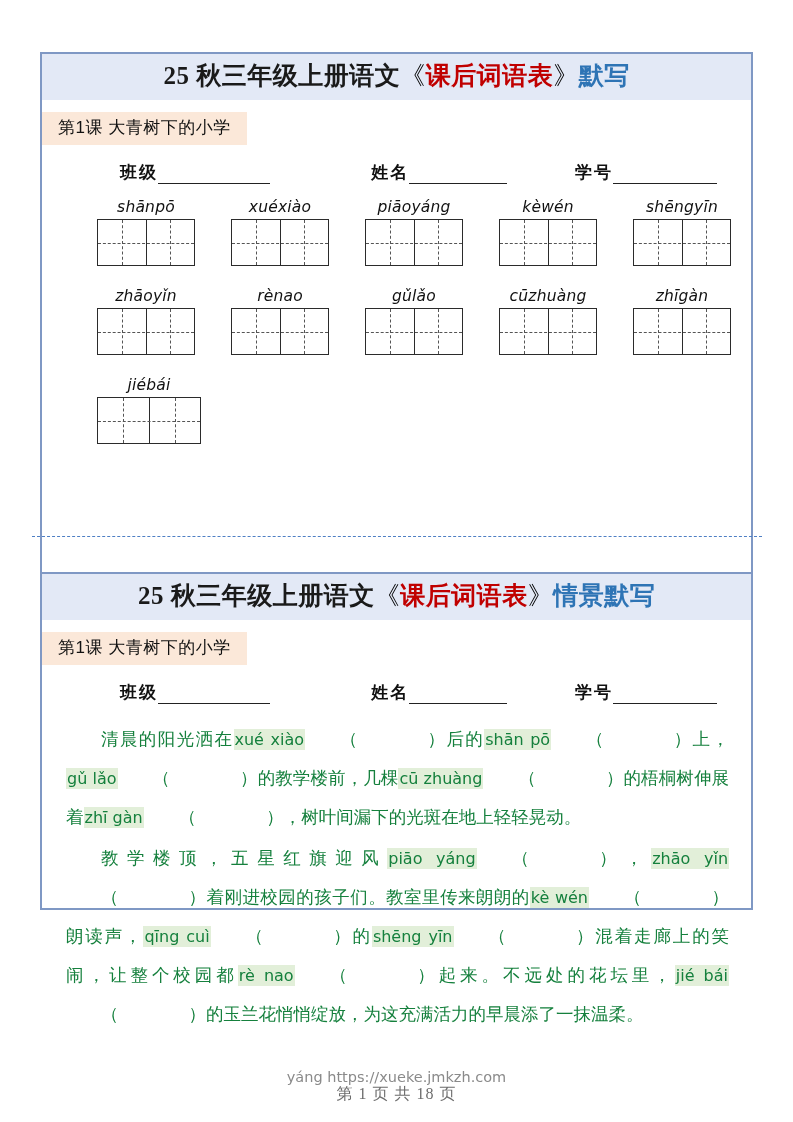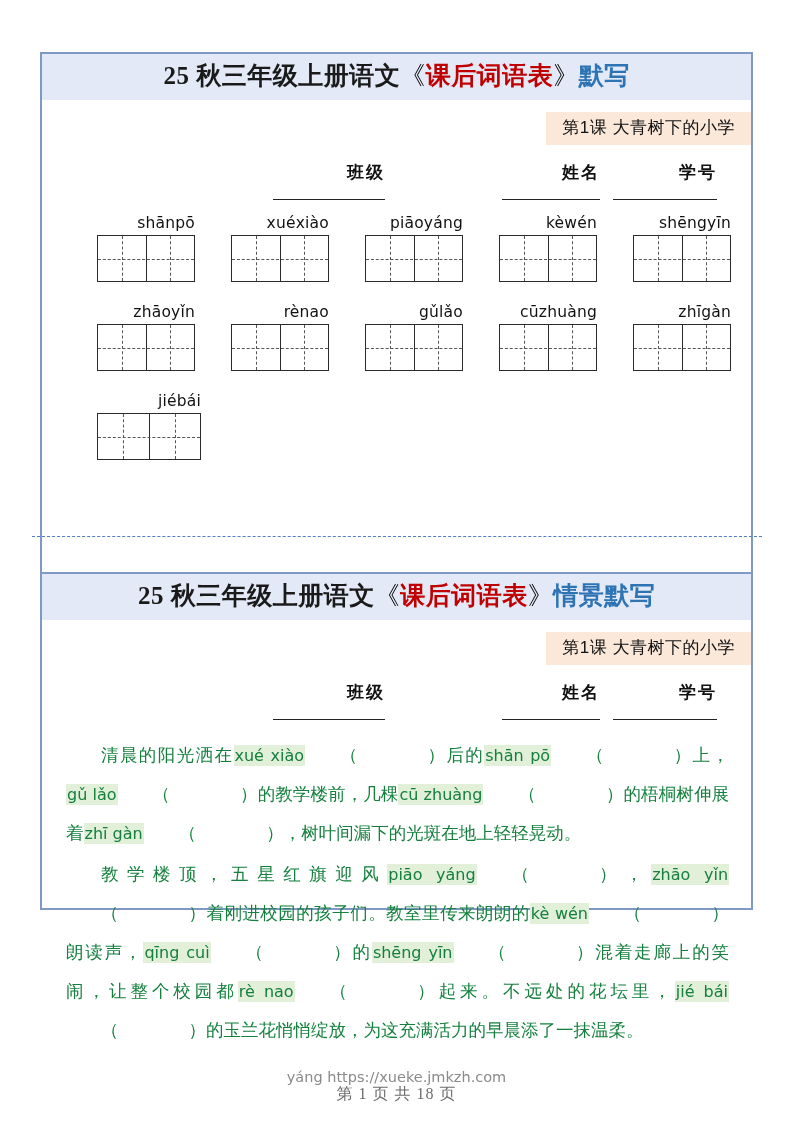--- a/index.html
+++ b/index.html
@@ -54,7 +54,7 @@
   .card-title .t-brk  { color: #000000; font-weight: normal; }
 
   .lesson-wrap {
-    text-align: right;
+    text-align: left;
     margin-top: 12px;
   }
   .lesson-badge {

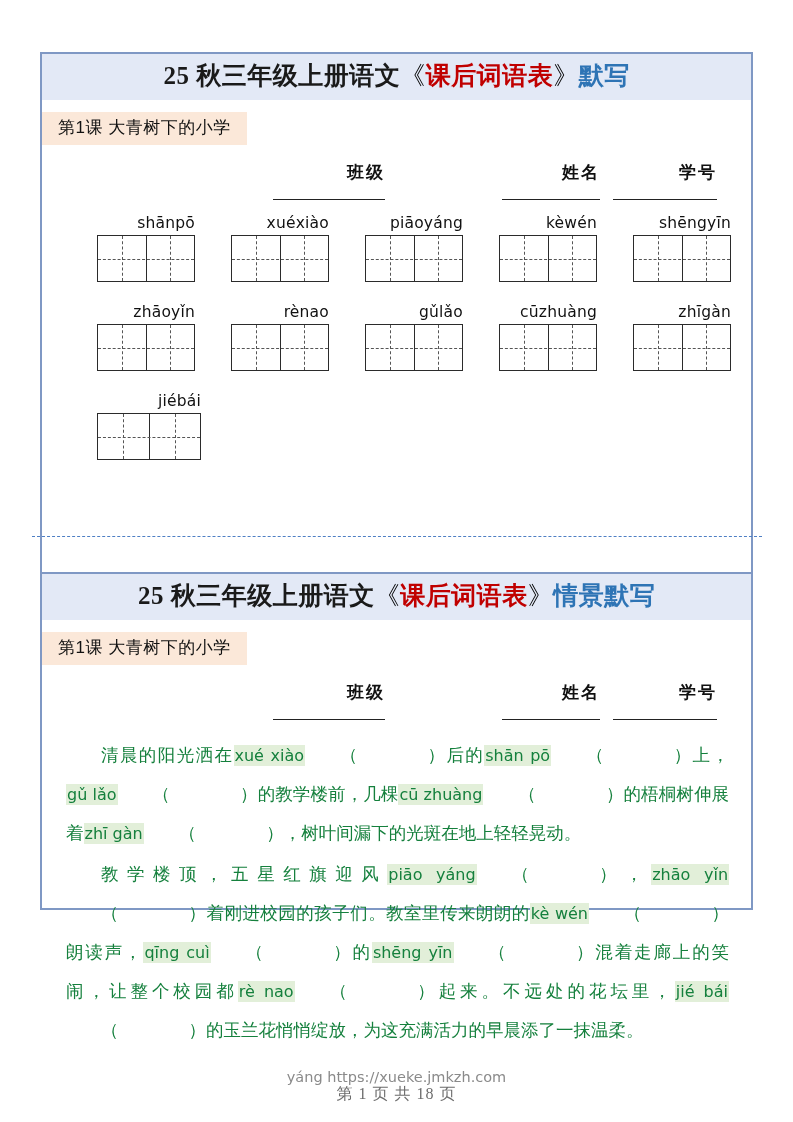--- a/index.html
+++ b/index.html
@@ -77,7 +77,7 @@
     font-family: "Liberation Serif", "DejaVu Serif", serif;
     font-weight: bold;
   }
-  .info-item { display: flex; align-items: flex-end; flex-direction: column; }
+  .info-item { display: flex; align-items: flex-end; }
   .info-item .lbl { white-space: nowrap; letter-spacing: 2px; }
   .info-item .blank {
     display: inline-block;

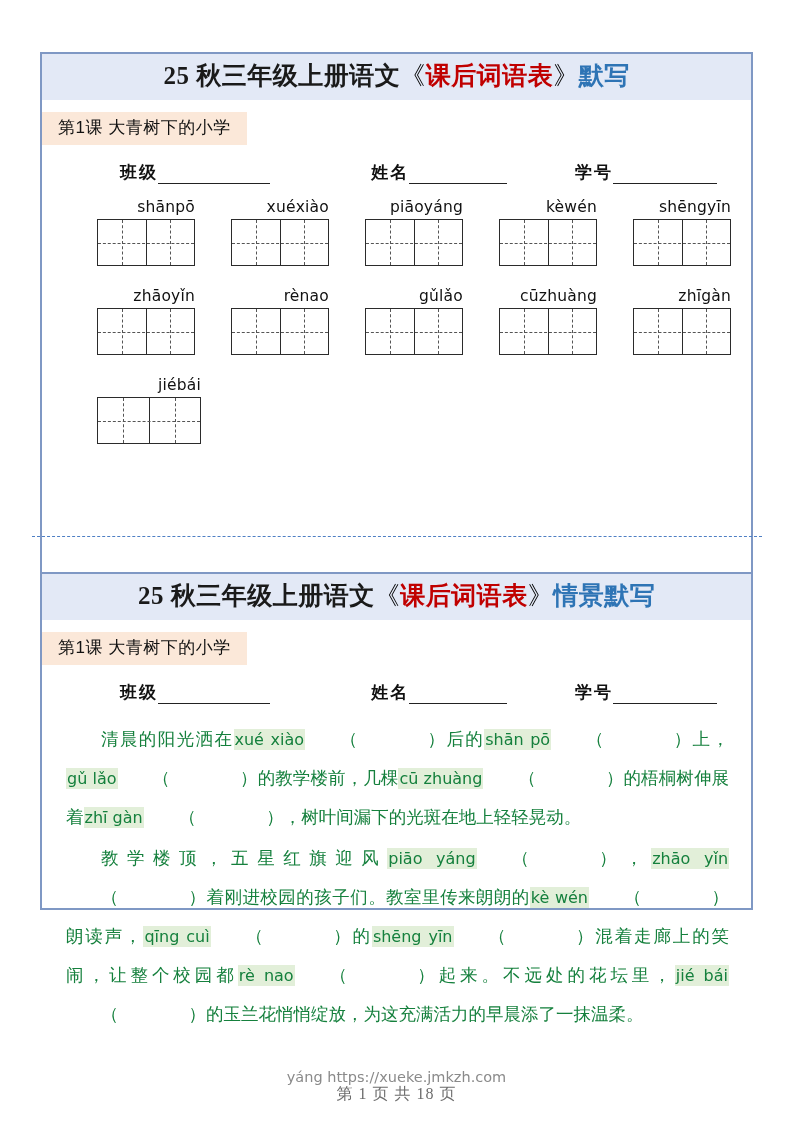--- a/index.html
+++ b/index.html
@@ -101,13 +101,14 @@
   .word-cell { width: 104px; }
   .word-pinyin {
     display: flex;
-    justify-content: flex-end;
+    justify-content: center;
     font-family: "DejaVu Sans", "Liberation Sans", sans-serif;
     font-size: 15.5px;
     color: #111;
     margin-bottom: 3px;
     white-space: nowrap;
     letter-spacing: 0.2px;
+    font-style: italic;
   }
   .tianzige {
     display: flex;

